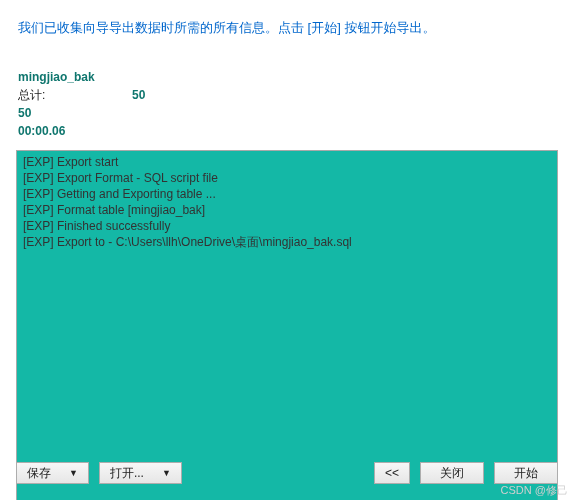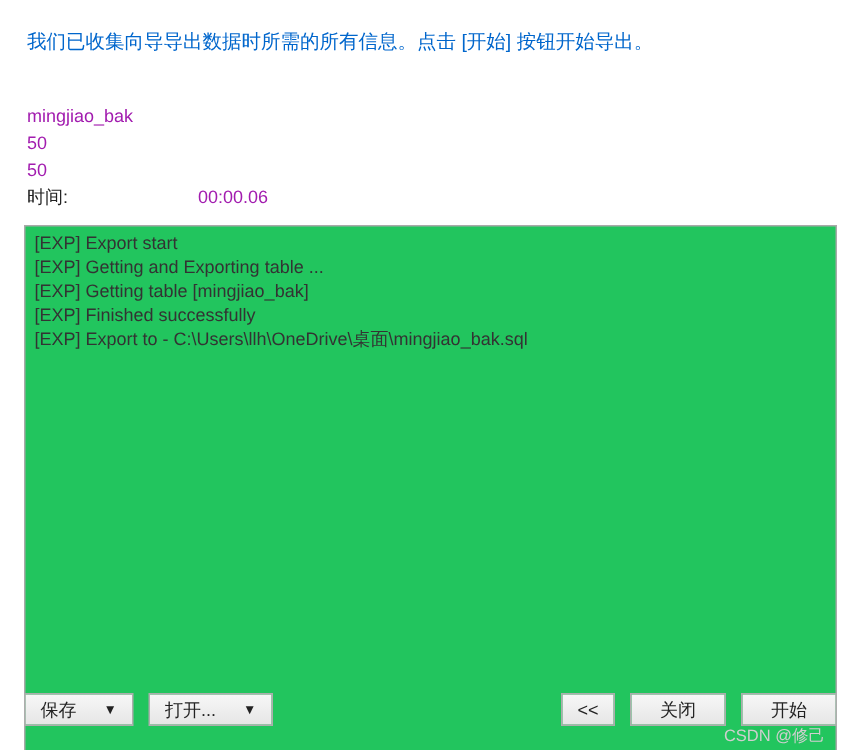--- a/index.html
+++ b/index.html
@@ -31,7 +31,8 @@
     color: #222;
   }
   .info-value {
-    color: #a21caf;
+    color: #0f766e;
+    font-weight: bold;
   }
   .log-box {
     margin: 4px 16px 0 16px;

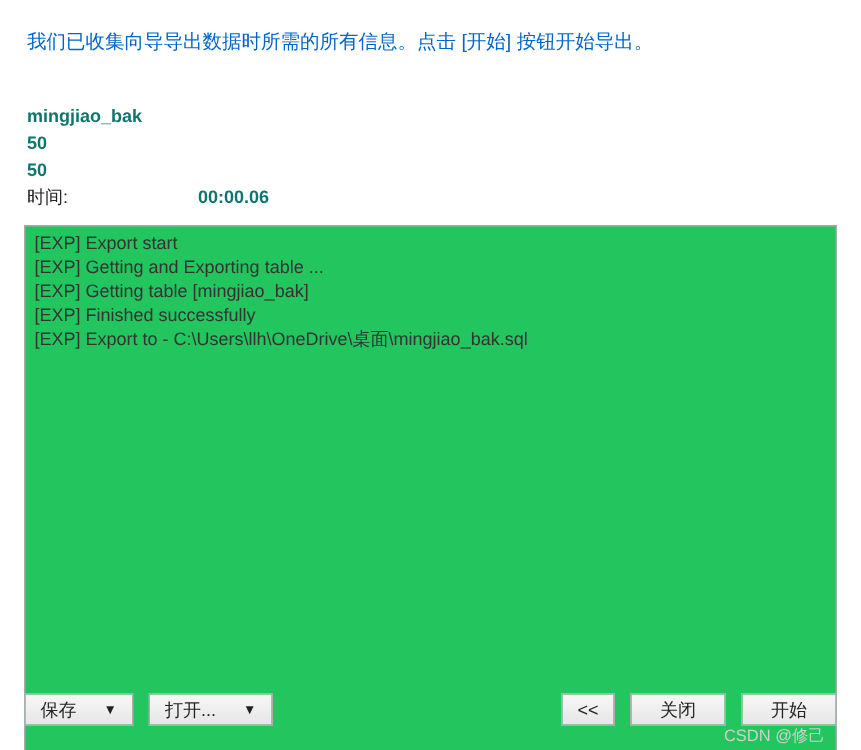--- a/index.html
+++ b/index.html
@@ -99,6 +99,7 @@
     <div class="info-value">mingjiao_bak</div>
   </div>
   <div class="info-row">
+    <div class="info-label">总计:</div>
     <div class="info-value">50</div>
   </div>
   <div class="info-row">

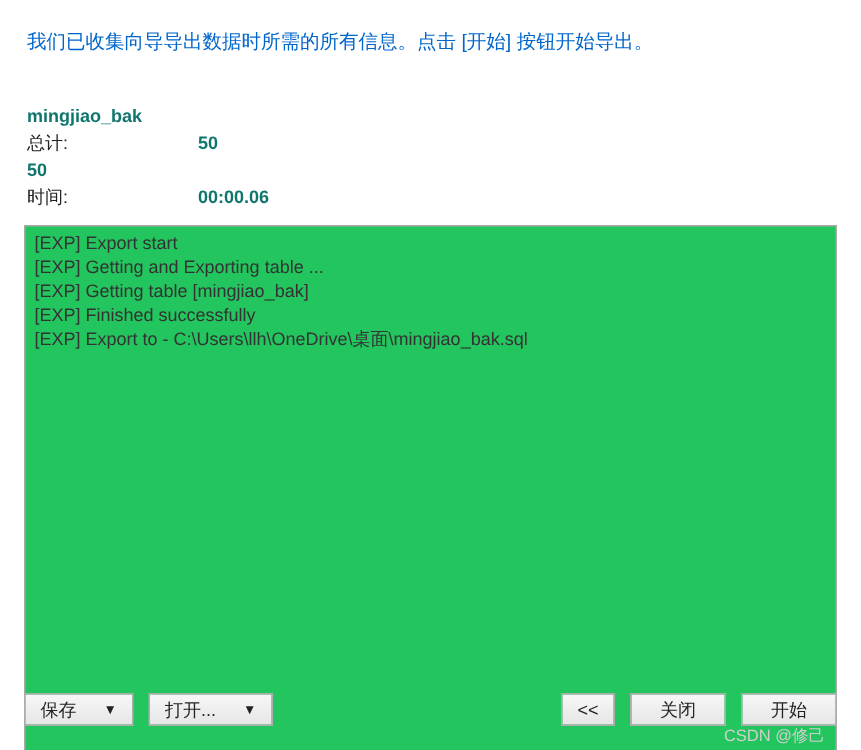--- a/index.html
+++ b/index.html
@@ -106,7 +106,6 @@
     <div class="info-value">50</div>
   </div>
   <div class="info-row">
-    <div class="info-label">时间:</div>
     <div class="info-value">00:00.06</div>
   </div>
 </div>

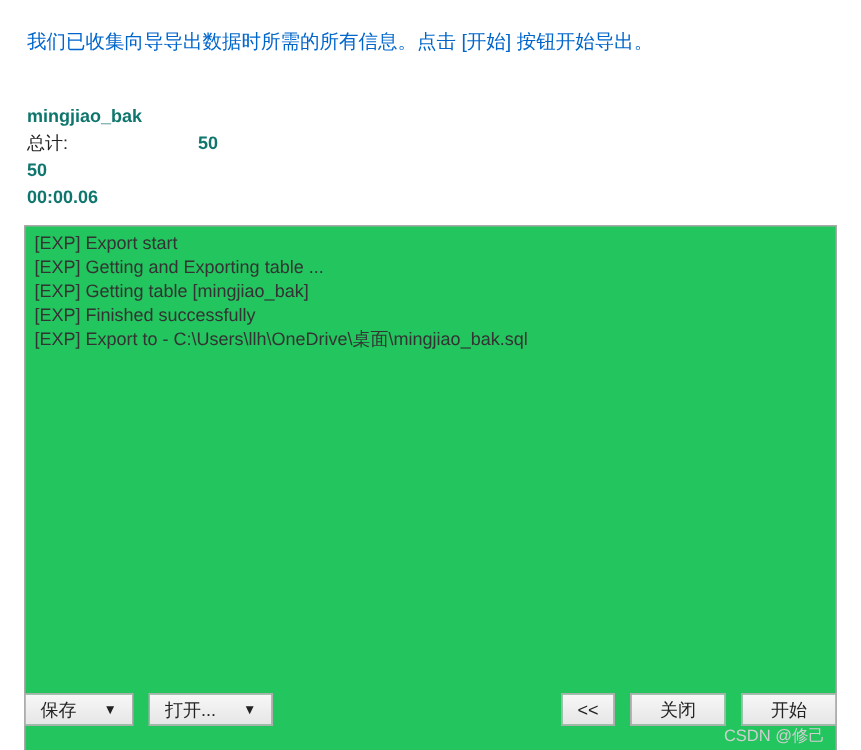--- a/index.html
+++ b/index.html
@@ -37,7 +37,7 @@
   .log-box {
     margin: 4px 16px 0 16px;
     border: 1px solid #a9a9a9;
-    background: #22c55e;
+    background: #14b8a6;
     height: 352px;
     padding: 3px 6px;
     font-family: Tahoma, Arial, sans-serif;

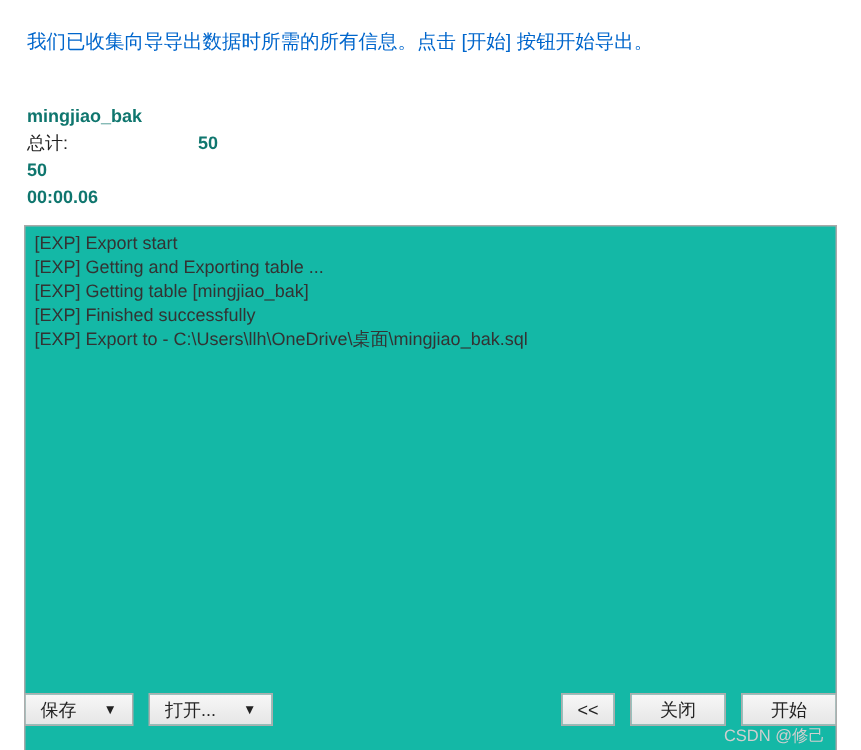--- a/index.html
+++ b/index.html
@@ -112,6 +112,7 @@
 
 <div class="log-box">
   <div class="log-line">[EXP] Export start</div>
+  <div class="log-line">[EXP] Export Format - SQL script file</div>
   <div class="log-line">[EXP] Getting and Exporting table ...</div>
   <div class="log-line">[EXP] Getting table [mingjiao_bak]</div>
   <div class="log-line">[EXP] Finished successfully</div>

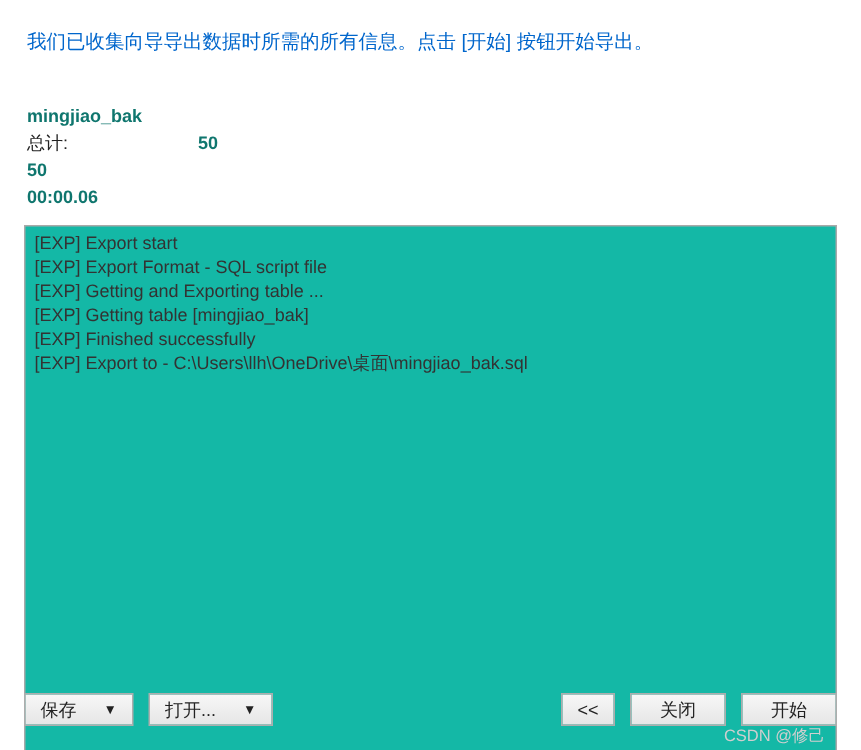--- a/index.html
+++ b/index.html
@@ -114,7 +114,7 @@
   <div class="log-line">[EXP] Export start</div>
   <div class="log-line">[EXP] Export Format - SQL script file</div>
   <div class="log-line">[EXP] Getting and Exporting table ...</div>
-  <div class="log-line">[EXP] Getting table [mingjiao_bak]</div>
+  <div class="log-line">[EXP] Format table [mingjiao_bak]</div>
   <div class="log-line">[EXP] Finished successfully</div>
   <div class="log-line">[EXP] Export to - C:\Users\llh\OneDrive\桌面\mingjiao_bak.sql</div>
 </div>

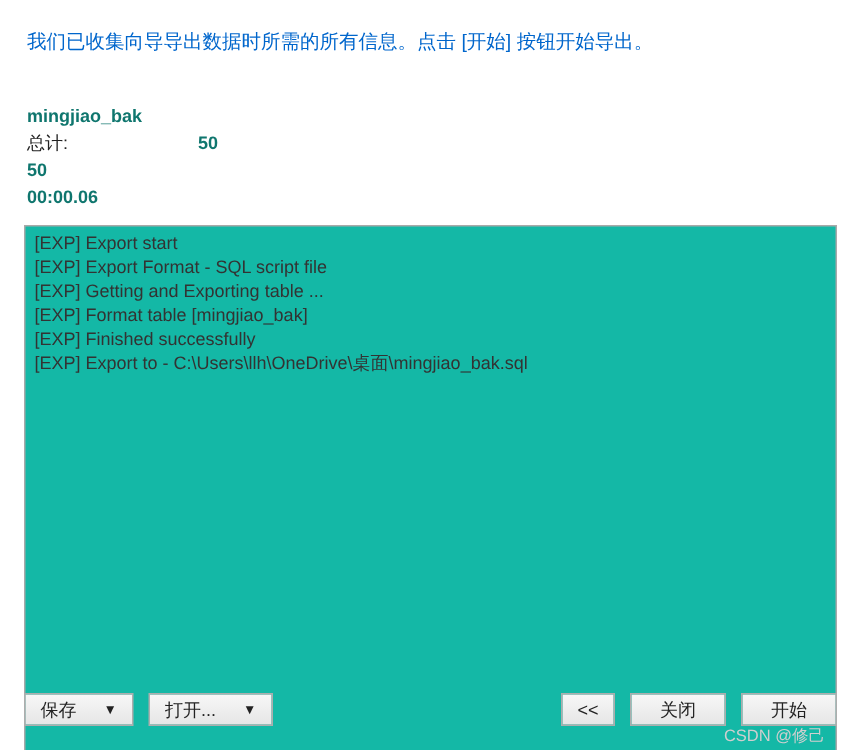--- a/index.html
+++ b/index.html
@@ -83,7 +83,7 @@
   .btn .dd { font-size: 9px; margin-left: 2px; }
   .watermark {
     position: absolute;
-    right: 24px; bottom: 2px;
+    right: 6px; bottom: 2px;
     font-size: 11px;
     color: #cfcfcf;
     pointer-events: none;

